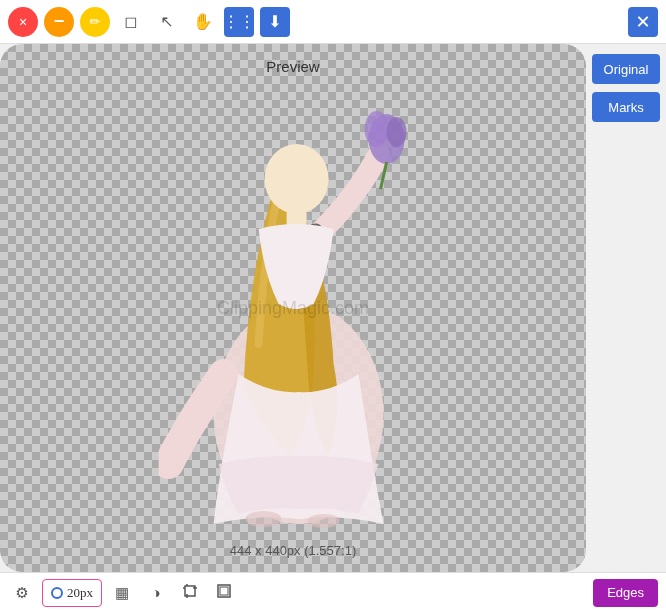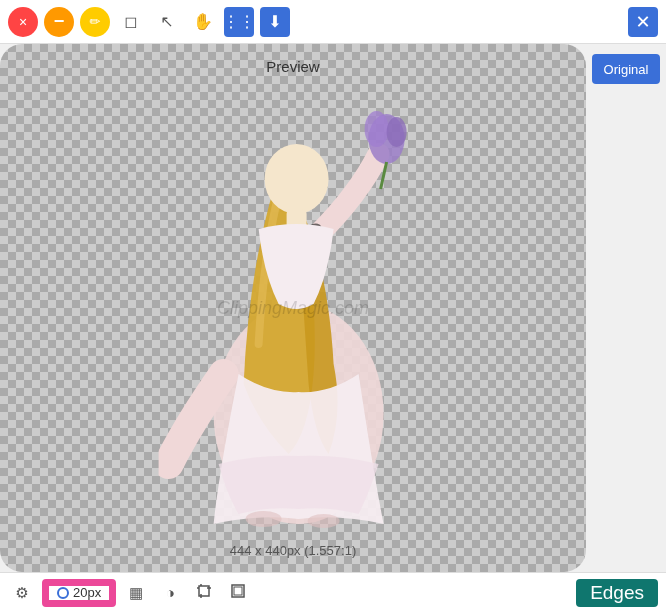--- a/index.html
+++ b/index.html
@@ -313,6 +313,9 @@
     <button class="sidebar-btn">
       <span>Original</span>
     </button>
+    <button class="sidebar-btn">
+      <span>Marks</span>
+    </button>
   </div>
 </div>
 

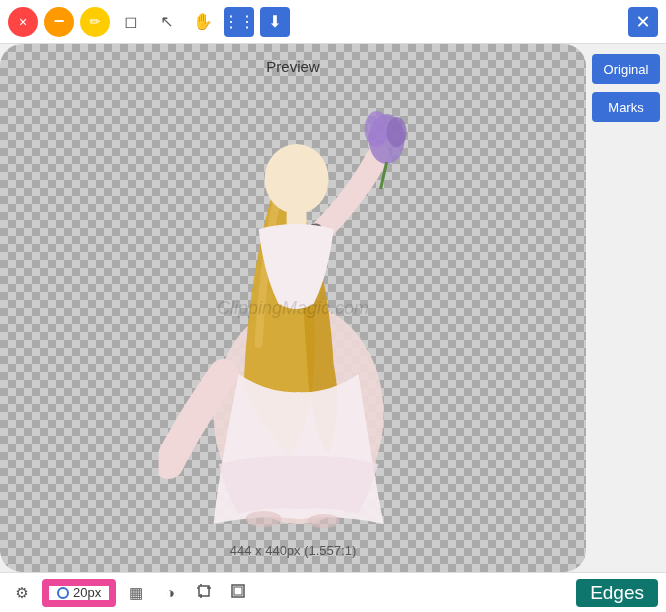--- a/index.html
+++ b/index.html
@@ -119,7 +119,6 @@
       color: rgba(0,0,0,0.15);
       white-space: nowrap;
       pointer-events: none;
-      font-style: italic;
     }
 
     .image-info {

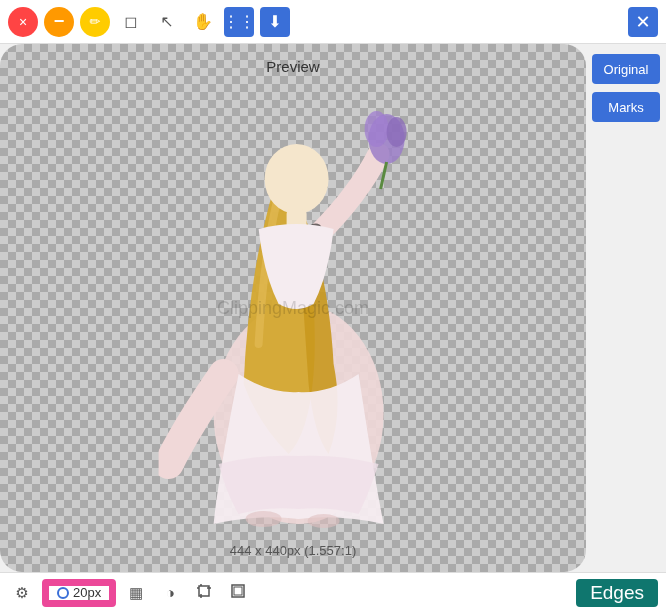--- a/index.html
+++ b/index.html
@@ -184,7 +184,7 @@
     .size-display {
       display: flex;
       align-items: center;
-      border: 7px solid #ec4899;
+      border: 1px solid #ec4899;
       border-radius: 4px;
       height: 28px;
       padding: 0 8px;
@@ -192,6 +192,7 @@
       color: #333;
       background: white;
       gap: 4px;
+      font-family: Liberation Serif, serif;
     }
 
     .size-circle {

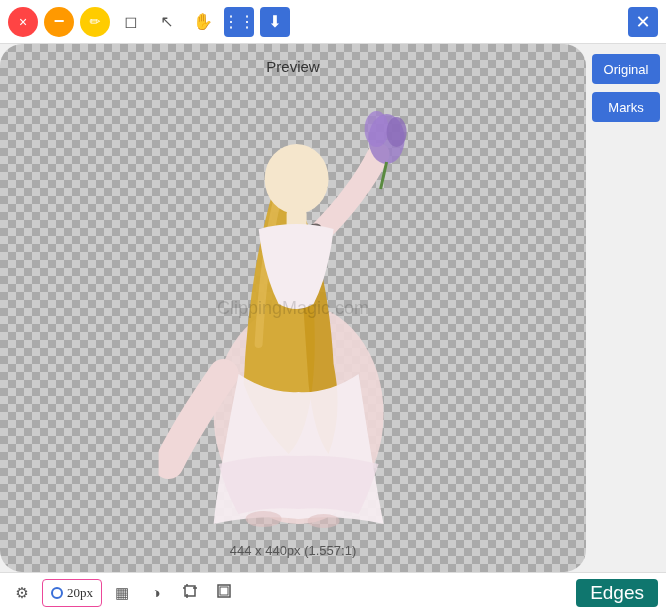--- a/index.html
+++ b/index.html
@@ -208,11 +208,11 @@
     .edges-btn {
       height: 28px;
       padding: 0 14px;
-      background: #0f766e;
+      background: #a21caf;
       color: white;
       border: none;
       border-radius: 4px;
-      font-size: 19px;
+      font-size: 13px;
       cursor: pointer;
     }
 

